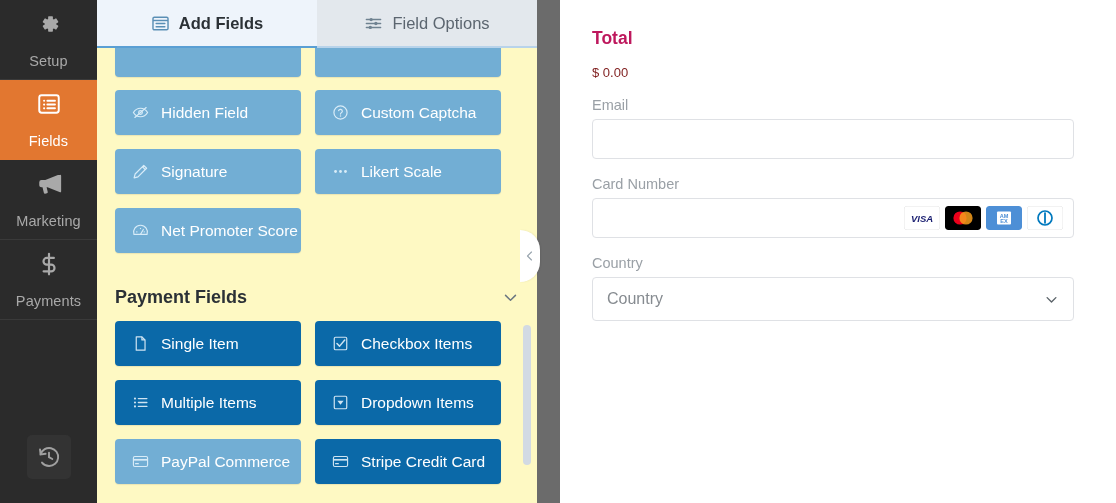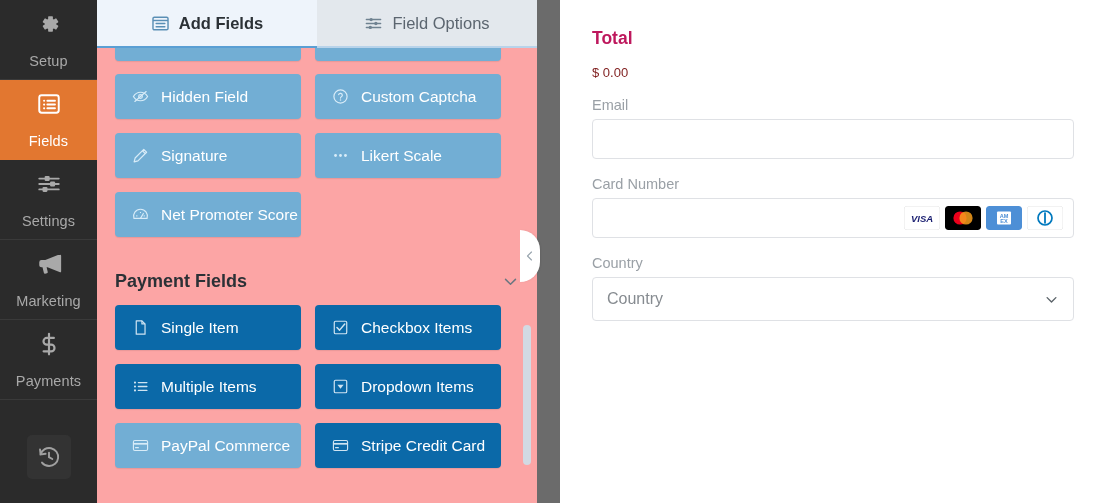--- a/index.html
+++ b/index.html
@@ -47,7 +47,7 @@
   .panel {
     width: 440px; flex: 0 0 440px;
     height: 503px;
-    background: #fca5a5;
+    background: #fef9c3;
     position: relative;
     overflow: hidden;
   }

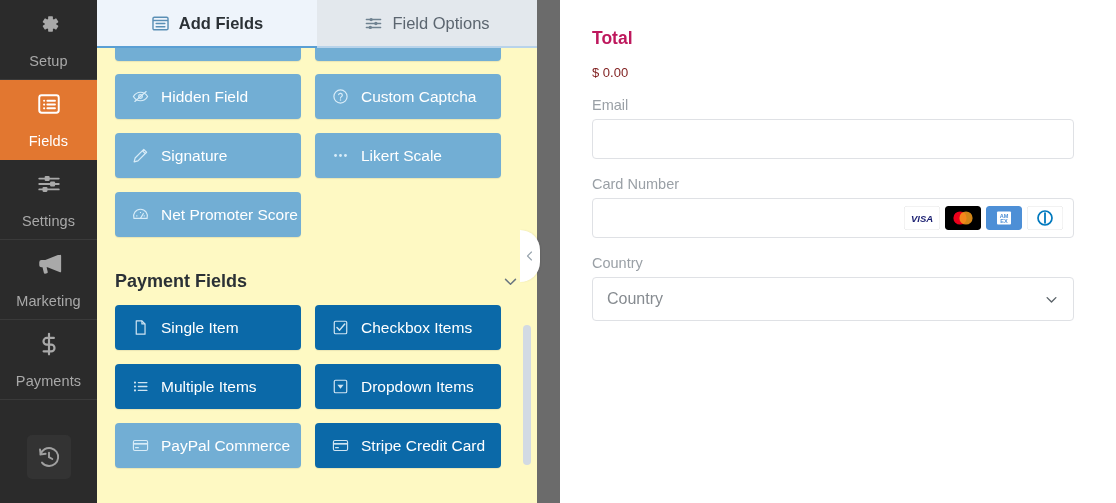--- a/index.html
+++ b/index.html
@@ -73,7 +73,7 @@
   .tab-ico svg { width: 19px; height: 19px; display: block; }
 
   .panel-scroll {
-    position: absolute; top: 32px; left: 0;
+    position: absolute; top: 48px; left: 0;
     width: 440px; height: 455px;
     padding: 0 18px 0 18px;
   }

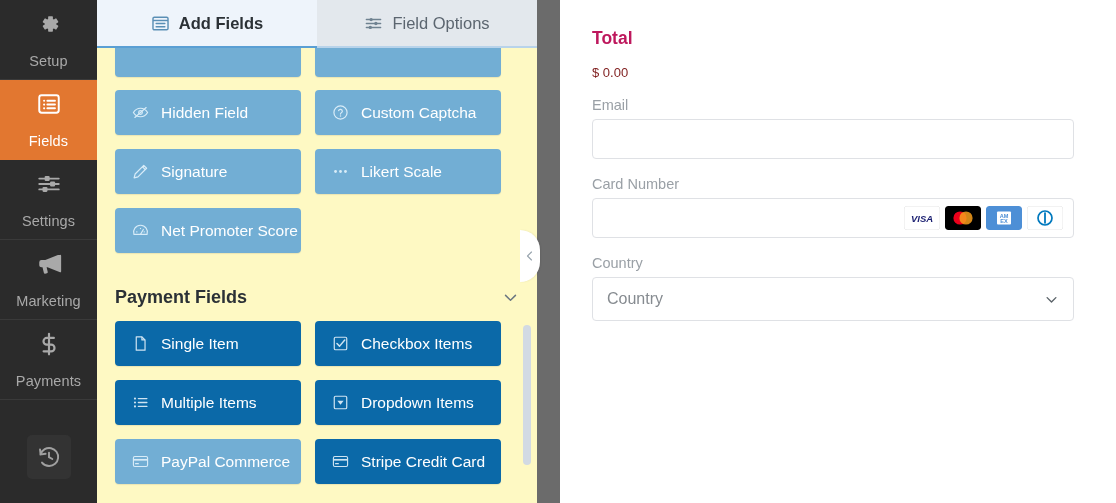--- a/index.html
+++ b/index.html
@@ -199,19 +199,6 @@
       <span class="sb-label">Fields</span>
     </div>
 
-    <div class="sb-item">
-      <span class="sb-ico">
-        <svg viewBox="0 0 24 24" fill="none" stroke="currentColor" stroke-width="1.7">
-            <line x1="3" y1="7" x2="21" y2="7" stroke-linecap="round"></line>
-            <line x1="3" y1="12" x2="21" y2="12" stroke-linecap="round"></line>
-            <line x1="3" y1="17" x2="21" y2="17" stroke-linecap="round"></line>
-            <rect x="8" y="4.6" width="4.6" height="4.6" rx="1" fill="currentColor" stroke="none"></rect>
-            <rect x="13" y="9.7" width="4.6" height="4.6" rx="1" fill="currentColor" stroke="none"></rect>
-            <rect x="6" y="14.7" width="4.6" height="4.6" rx="1" fill="currentColor" stroke="none"></rect>
-          </svg>
-      </span>
-      <span class="sb-label">Settings</span>
-    </div>
 
     <div class="sb-item">
       <span class="sb-ico">

